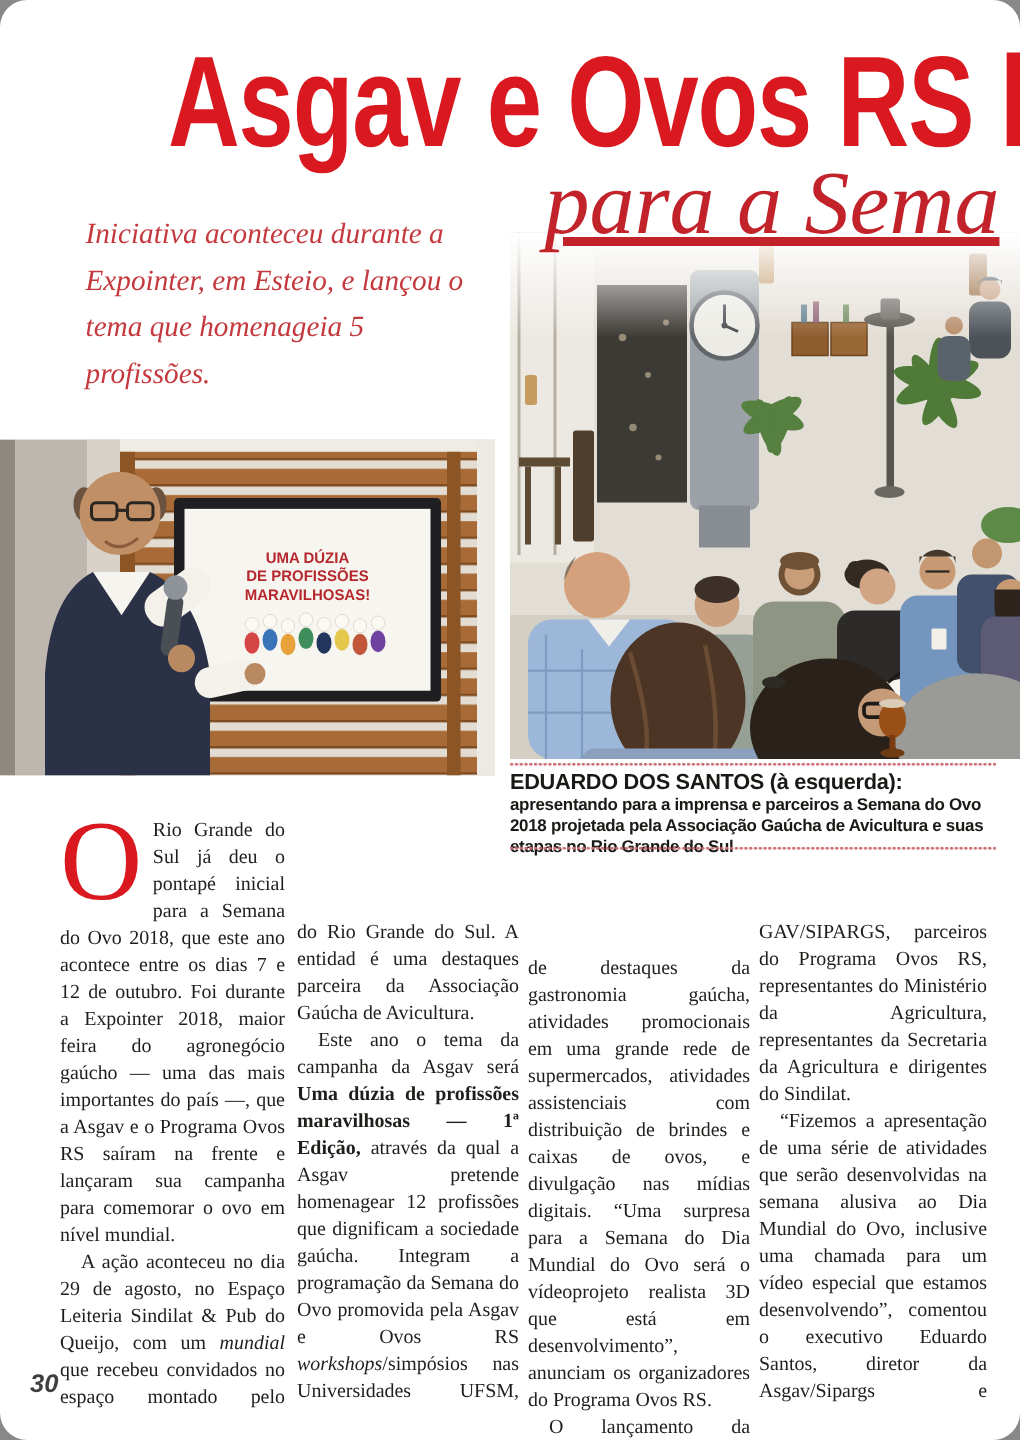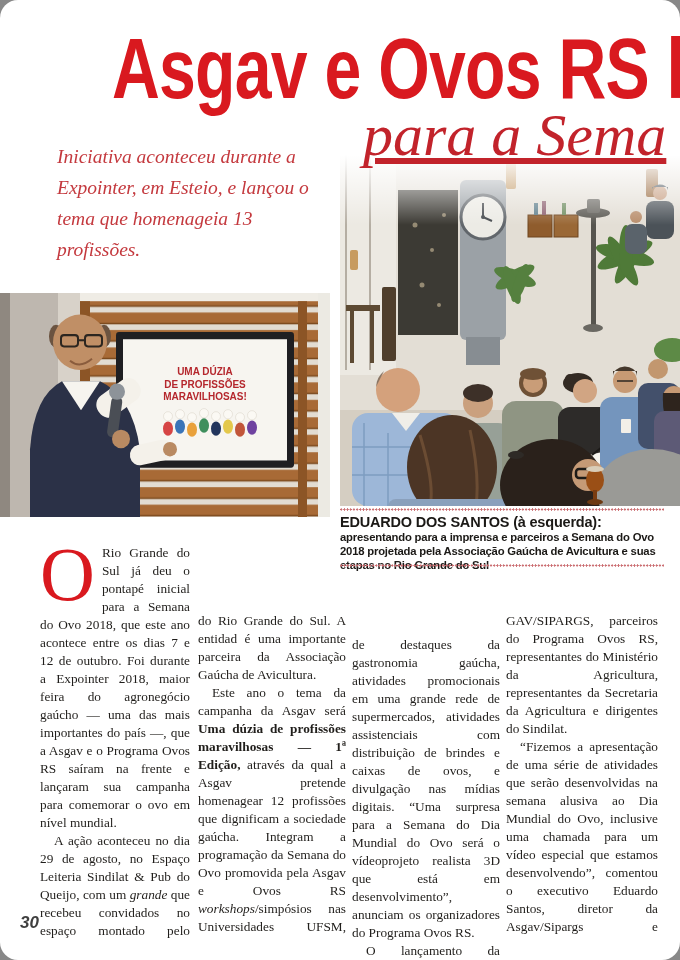--- a/index.html
+++ b/index.html
@@ -55,7 +55,7 @@
 
   <h1 class="headline">Asgav e Ovos RS l</h1>
   <div class="subtitle">para a Sema</div>
-  <p class="intro">Iniciativa aconteceu durante a Expointer, em Esteio, e lançou o tema que homenageia 13 profissões.</p>
+  <p class="intro">Iniciativa aconteceu durante a Expointer, em Esteio, e lançou o tema que homenageia 5 profissões.</p>
 
   <div class="photo-left">
     <svg viewBox="0 0 330 218" preserveAspectRatio="none">

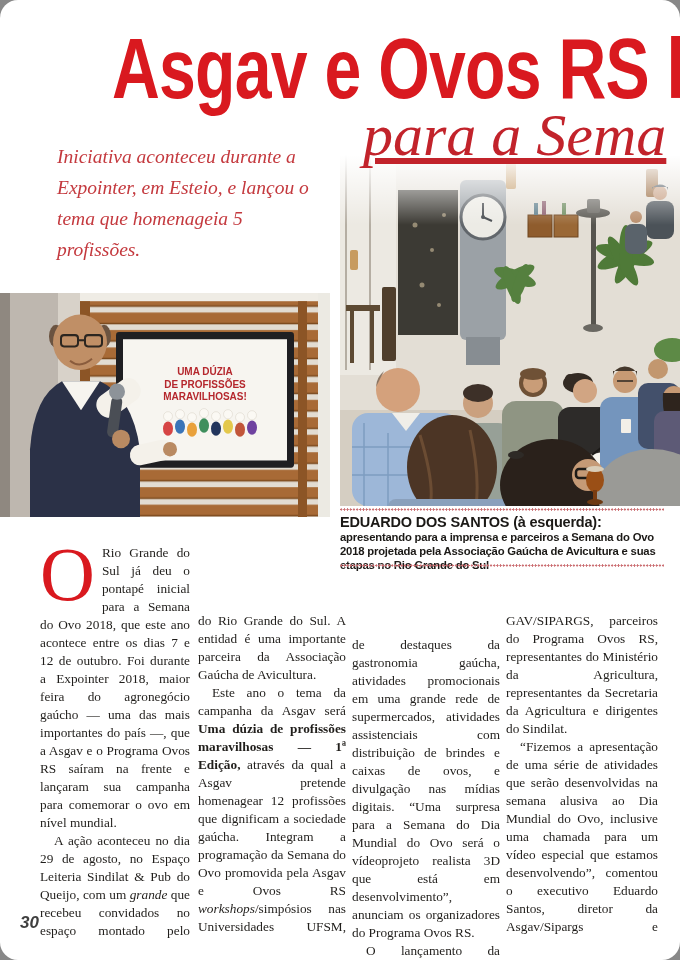--- a/index.html
+++ b/index.html
@@ -305,7 +305,7 @@
   </div>
   <div class="col col-2">
     <div>
-        <p><span>do Rio Grande do Sul. A entidad é uma importante parceira da Associação Gaúcha de Avicultura.</span></p>
+        <p><span>do Rio Grande do Sul. A entidad é uma destaques parceira da Associação Gaúcha de Avicultura.</span></p>
         <p class="ind"><span>Este ano o tema da campanha da Asgav será </span><span class="b">Uma dúzia de profissões maravilhosas — 1ª Edição,</span><span> através da qual a Asgav pretende homenagear 12 profissões que dignificam a sociedade gaúcha. Integram a programação da Semana do Ovo promovida pela Asgav e Ovos RS </span><span class="i">workshops</span><span>/simpósios nas Universidades UFSM, UFRGS, ULBRA e UFPEL, eventos em pontos</span></p>
       </div>
   </div>

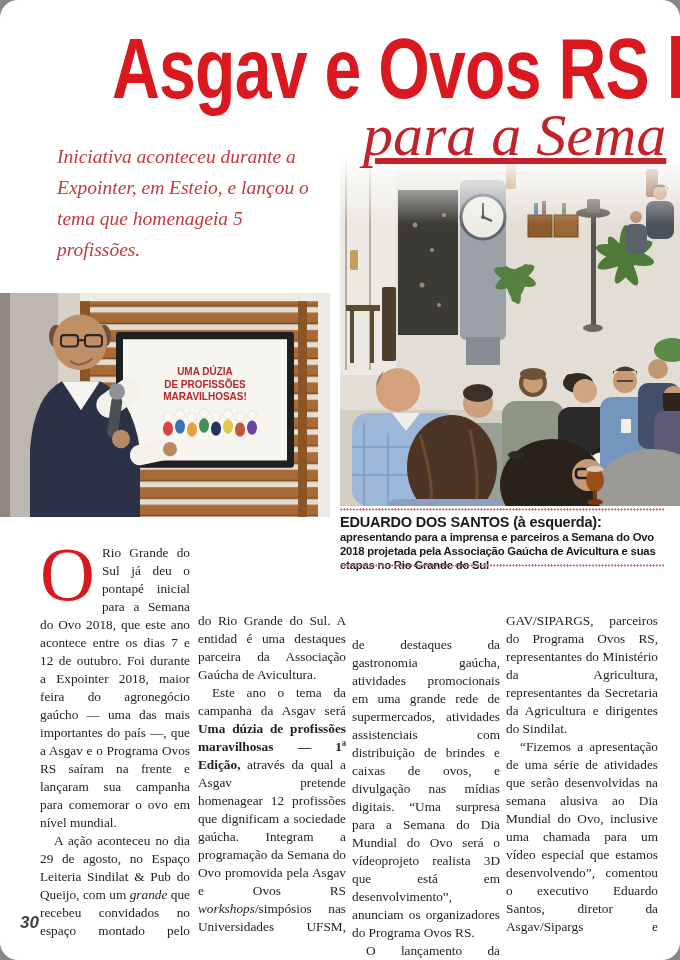--- a/index.html
+++ b/index.html
@@ -300,7 +300,7 @@
     <span class="dropcap">O</span>
     <div>
         <p><span>Rio Grande do Sul já deu o pontapé inicial para a Semana do Ovo 2018, que este ano acontece entre os dias 7 e 12 de outubro. Foi durante a Expointer 2018, maior feira do agronegócio gaúcho — uma das mais importantes do país —, que a Asgav e o Programa Ovos RS saíram na frente e lançaram sua campanha para comemorar o ovo em nível mundial.</span></p>
-        <p class="ind"><span>A ação aconteceu no dia 29 de agosto, no Espaço Leiteria Sindilat &amp; Pub do Queijo, com um </span><span class="i">grande</span><span> que recebeu convidados no espaço montado pelo Sindicato da Indústria de Laticínios e Produtos Derivados</span></p>
+        <p class="ind"><span>A ação aconteceu no dia 29 de agosto, no Espaço Leiteria Sindilat &amp; Pub do Queijo, com um </span><span class="i">mundial</span><span> que recebeu convidados no espaço montado pelo Sindicato da Indústria de Laticínios e Produtos Derivados</span></p>
       </div>
   </div>
   <div class="col col-2">

